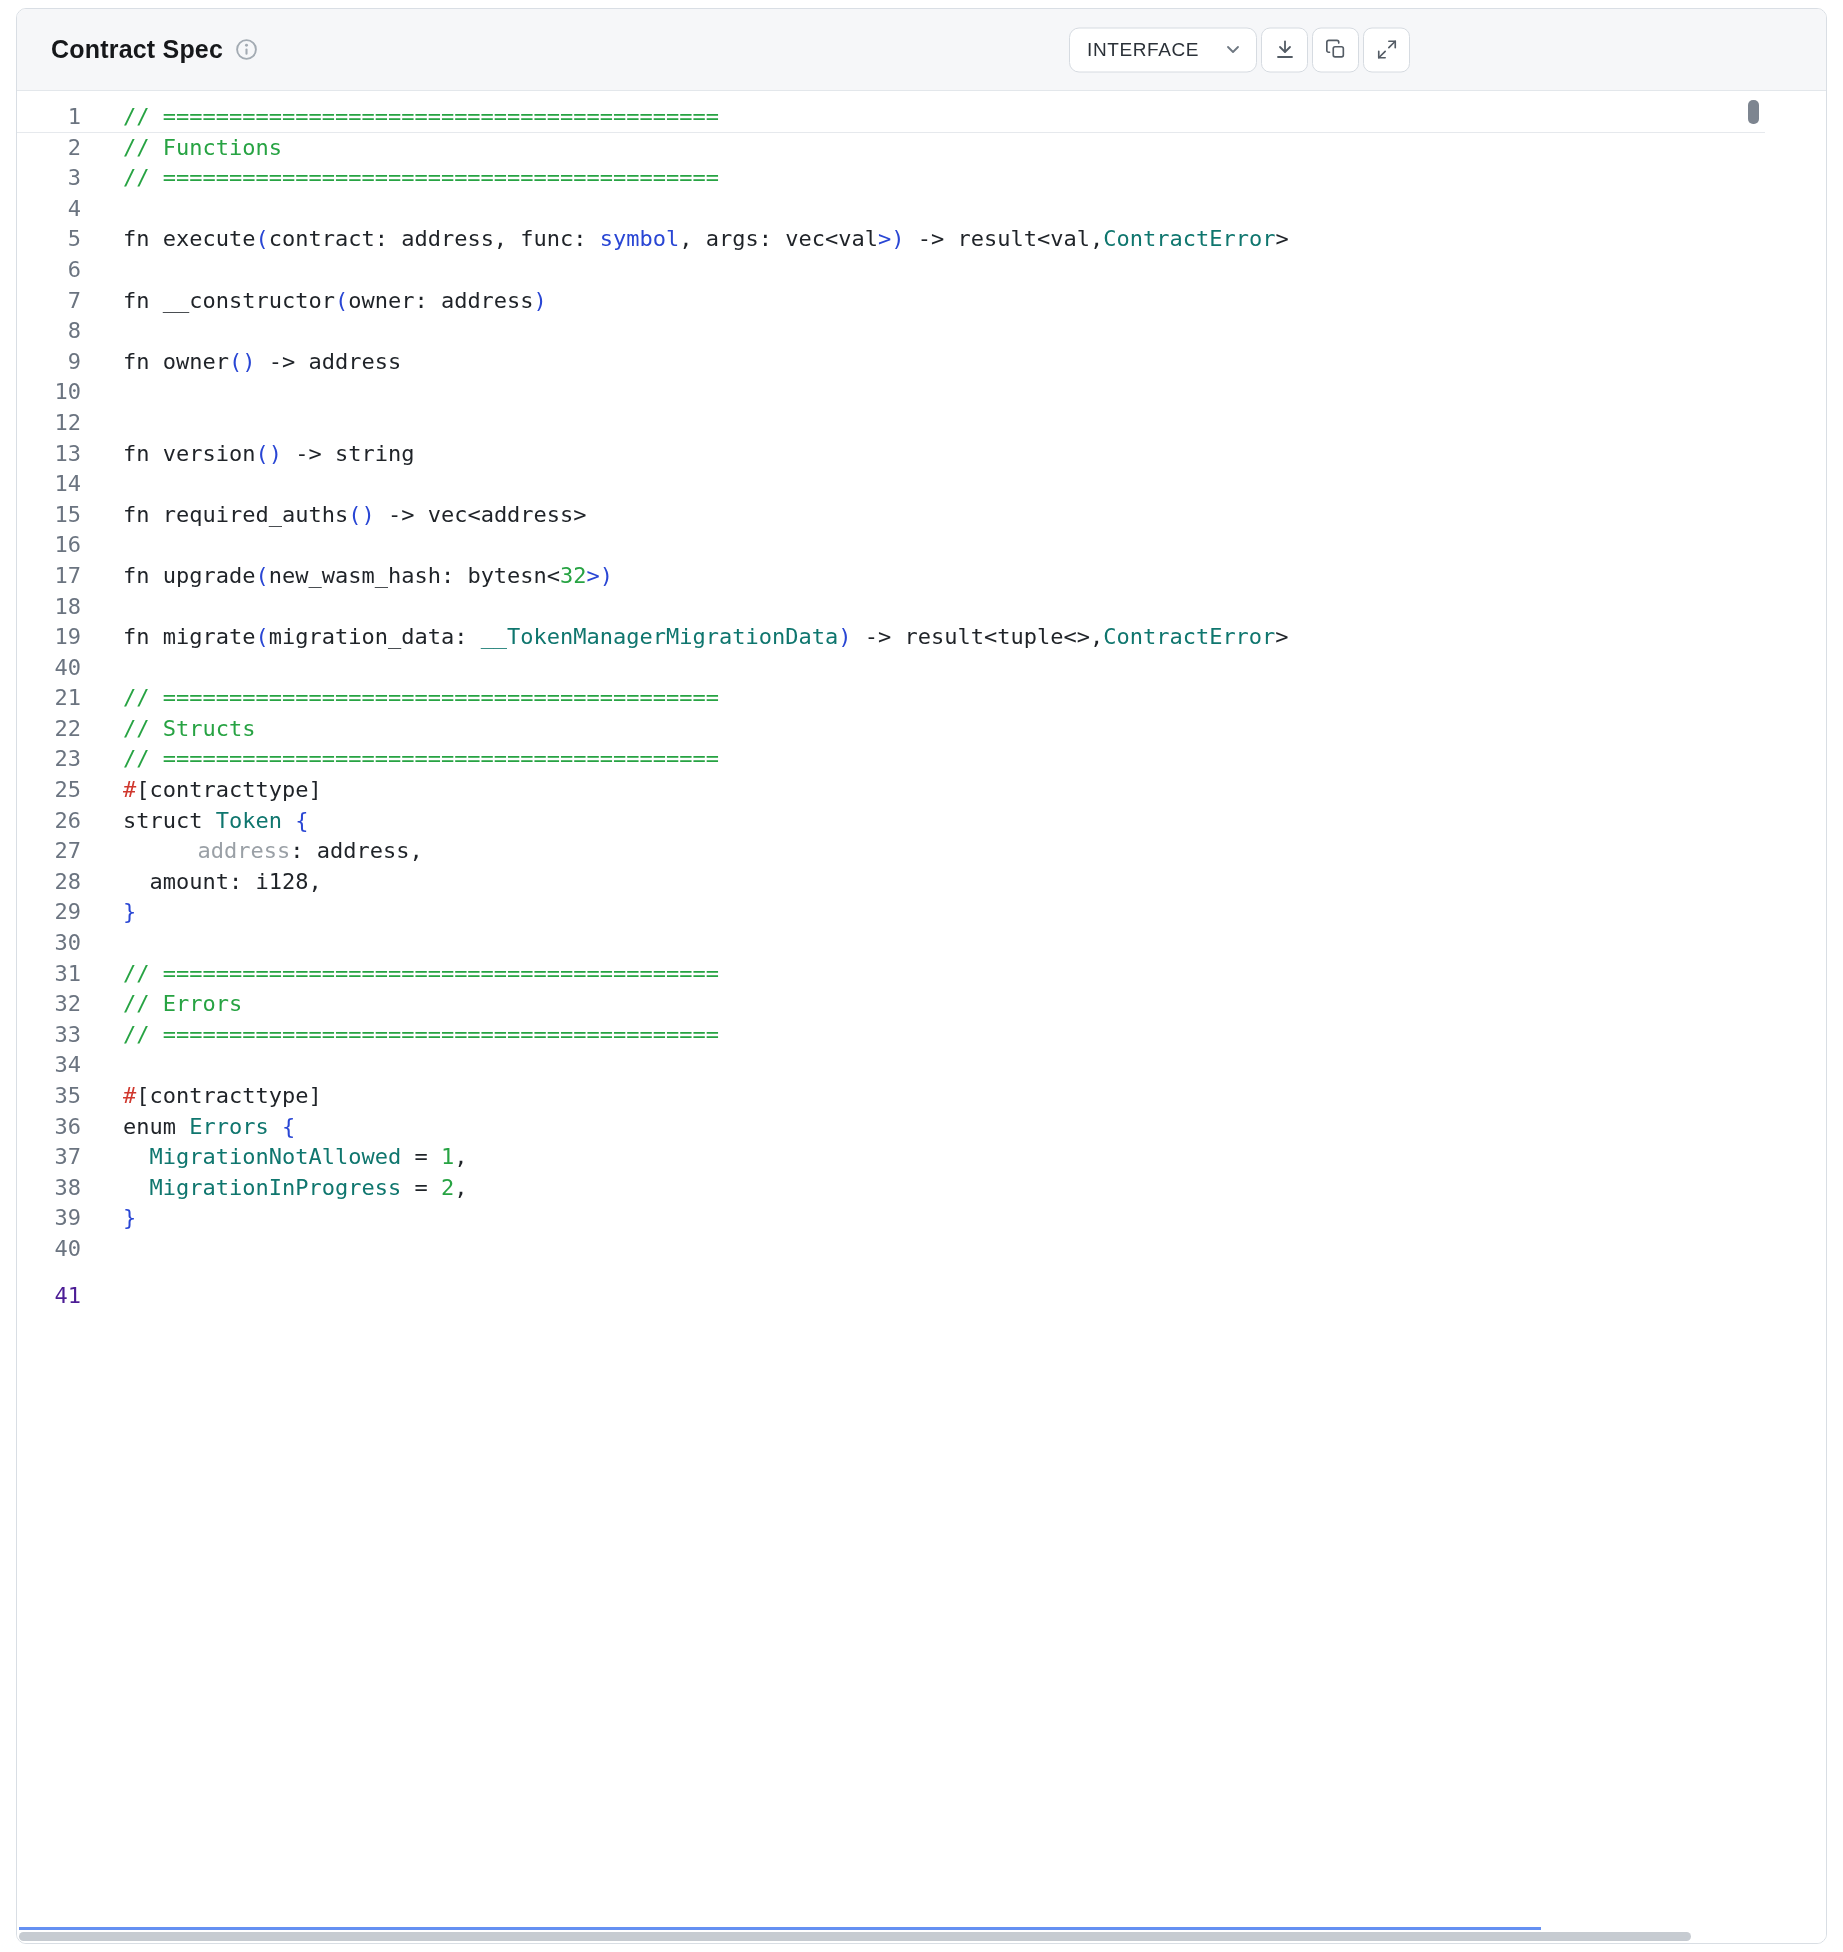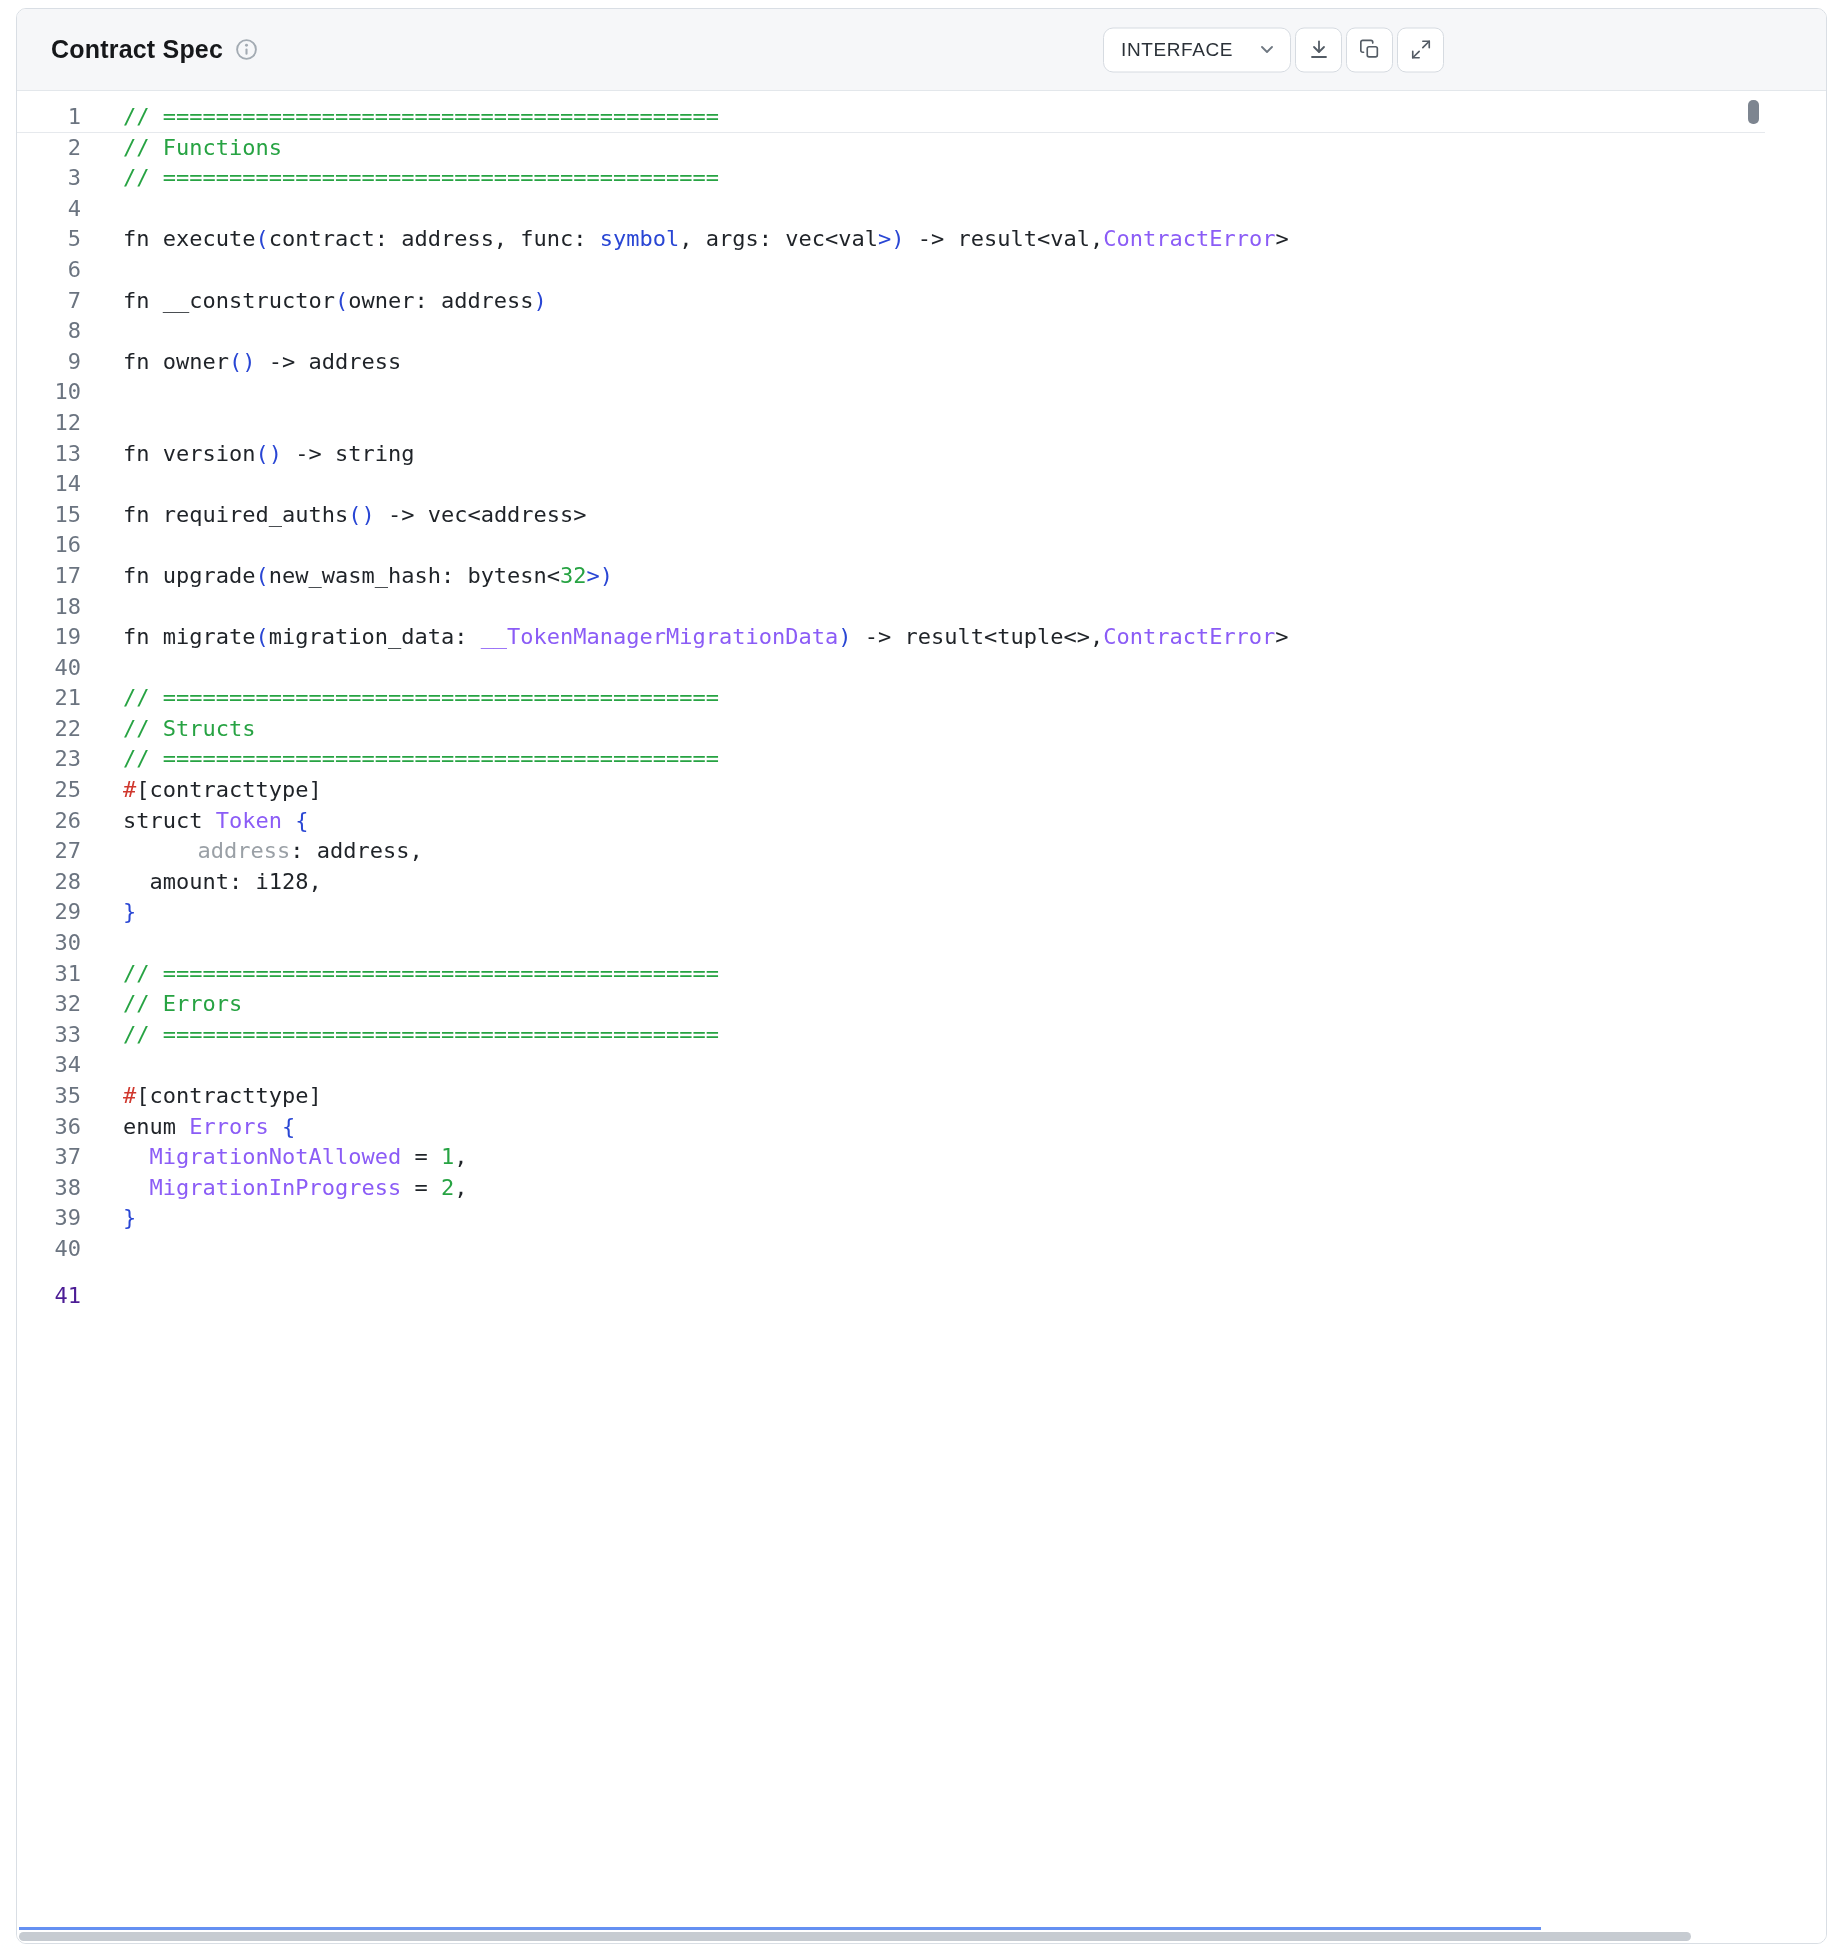--- a/index.html
+++ b/index.html
@@ -14,7 +14,7 @@
   }
   .title { font-size:25px; font-weight:700; color:#16181b; letter-spacing:0.2px; }
   .info { margin-left:12px; display:flex; align-items:center; }
-  .controls { position:absolute; left:1086px; top:50%; transform:translateY(-50%); display:flex; gap:4px; align-items:center; }
+  .controls { position:absolute; left:1052px; top:50%; transform:translateY(-50%); display:flex; gap:4px; align-items:center; }
   .select {
     width:188px; height:45px; background:#fff; border:1px solid #d6dbe1; border-radius:10px;
     display:flex; align-items:center; justify-content:space-between; padding:0 13px 0 17px;

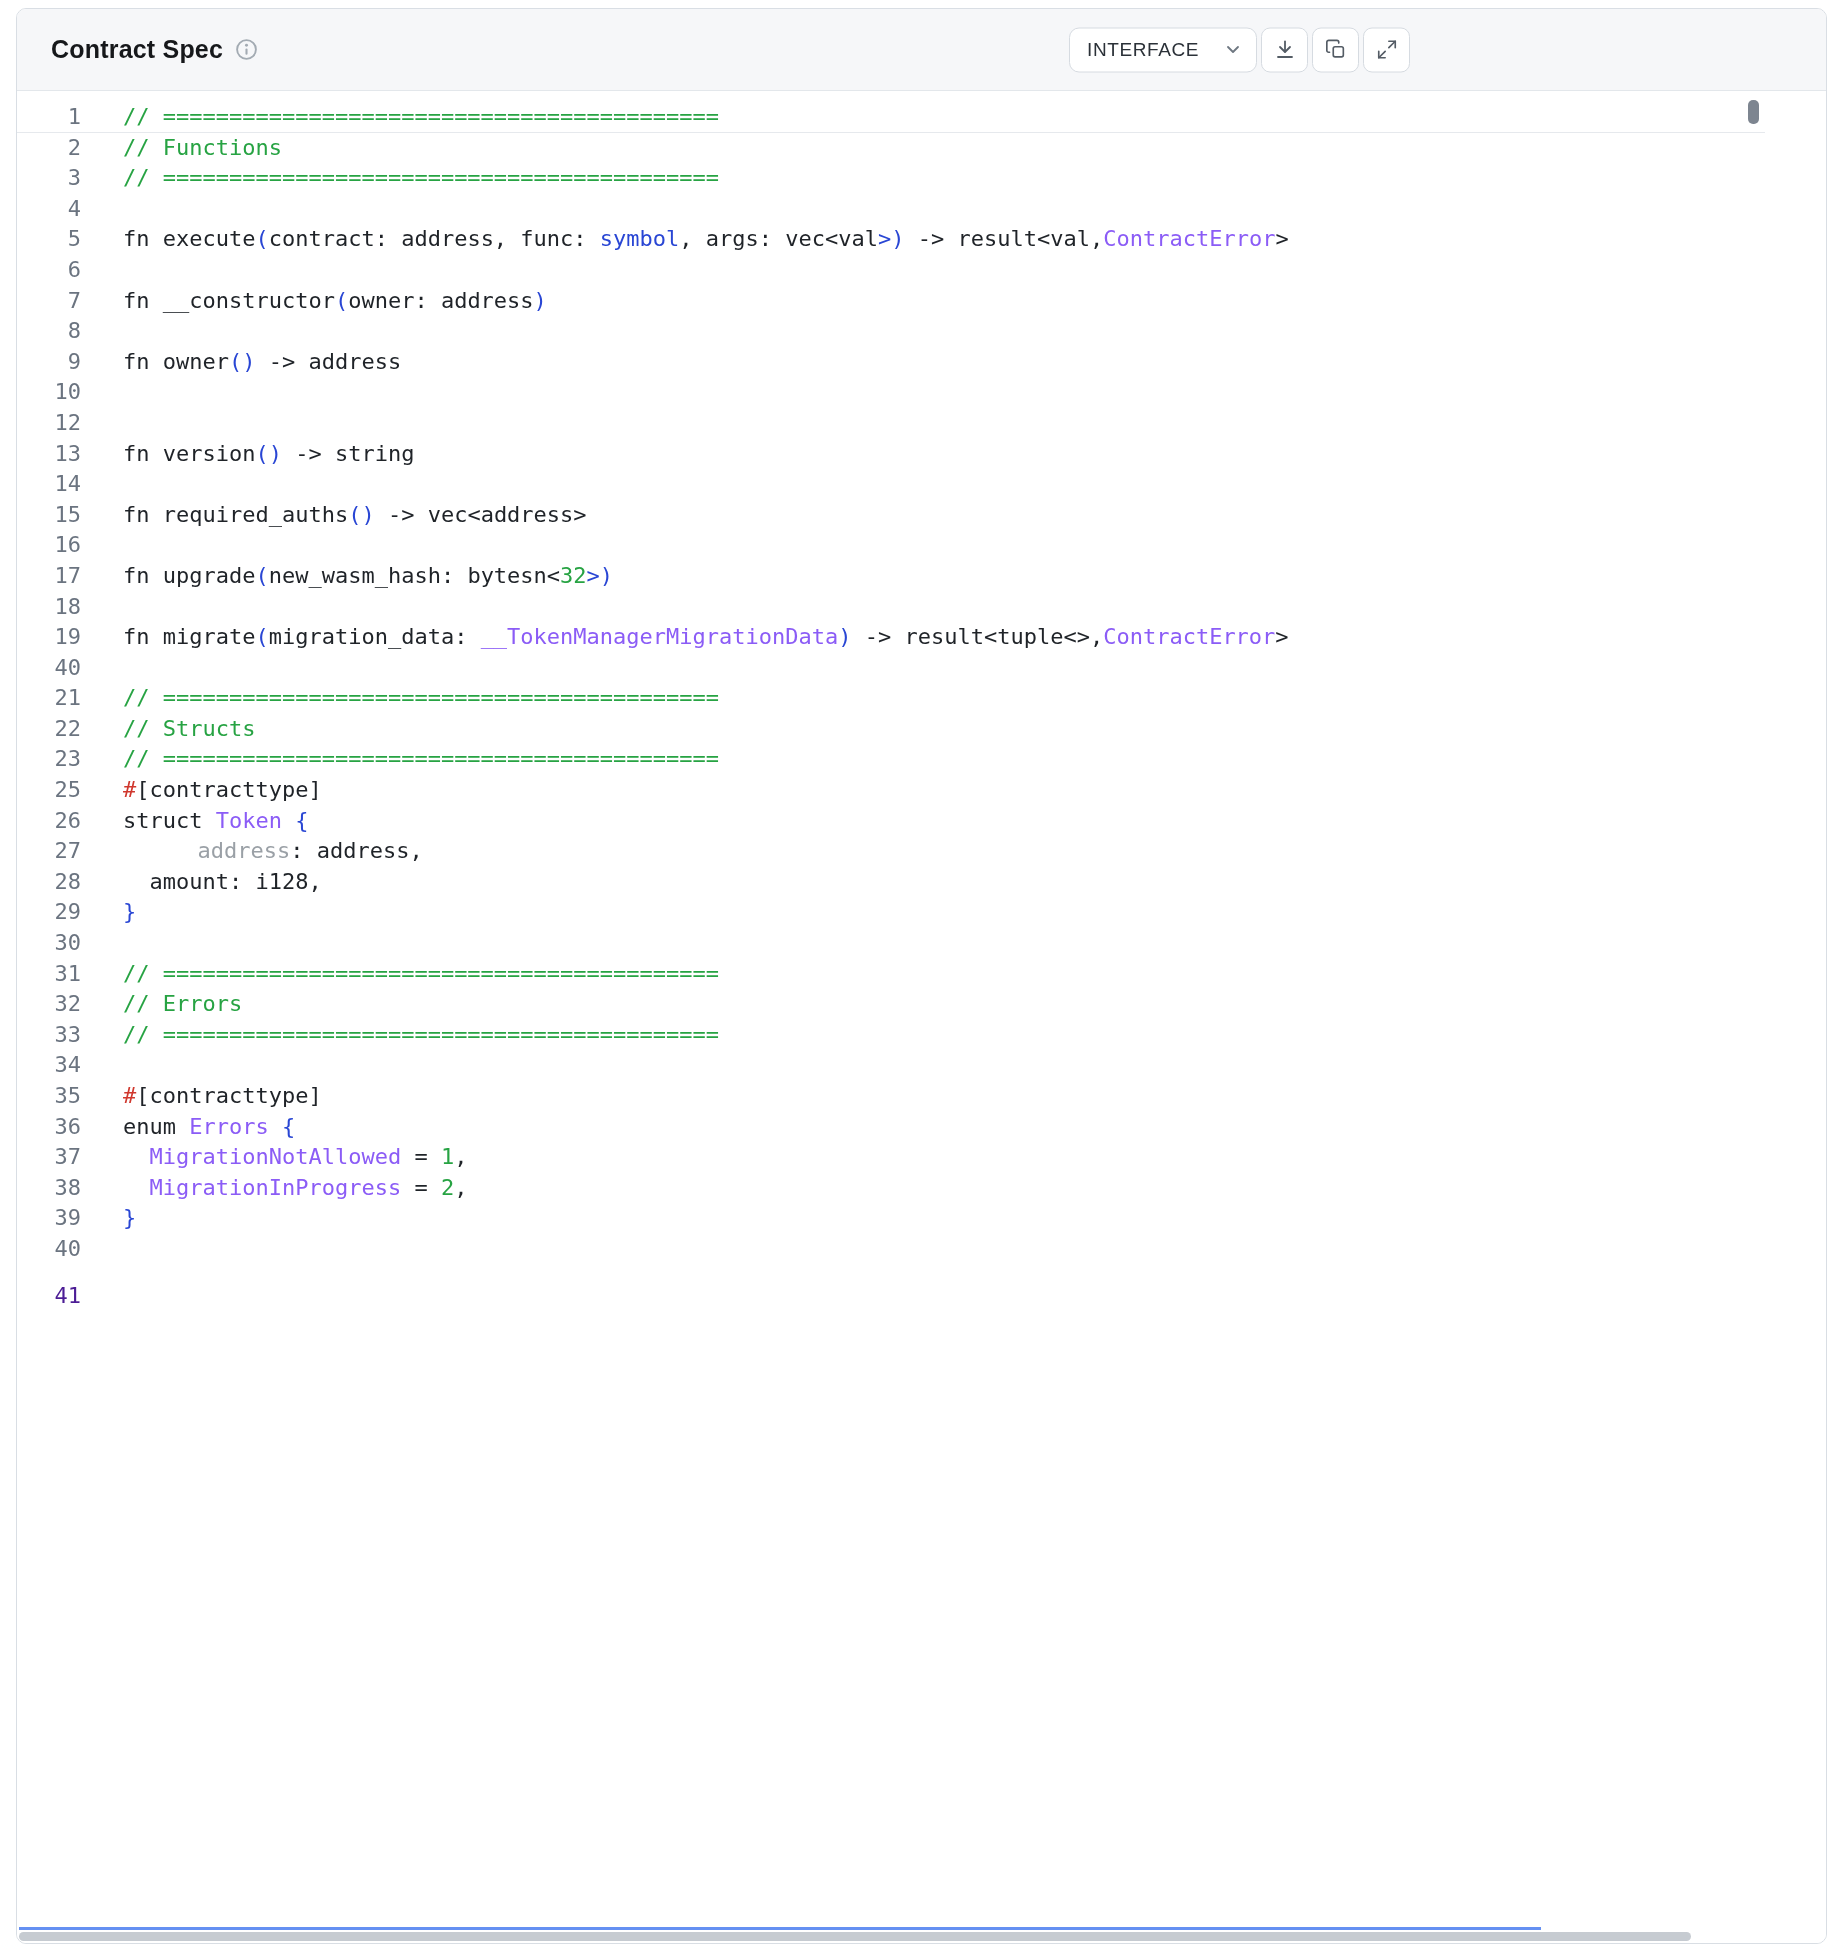--- a/index.html
+++ b/index.html
@@ -37,7 +37,7 @@
   .tk-p { color:#1f2328; }
   .tk-c { color:#27a343; }
   .tk-b { color:#2946d4; }
-  .tk-t { color:#8b5cf6;margin-top:24px; }
+  .tk-t { color:#0f766e;margin-top:24px; }
   .tk-n { color:#27a343; }
   .tk-r { color:#d0382e; }
   .tk-g { color:#9aa0a6;margin-left:48px; }

